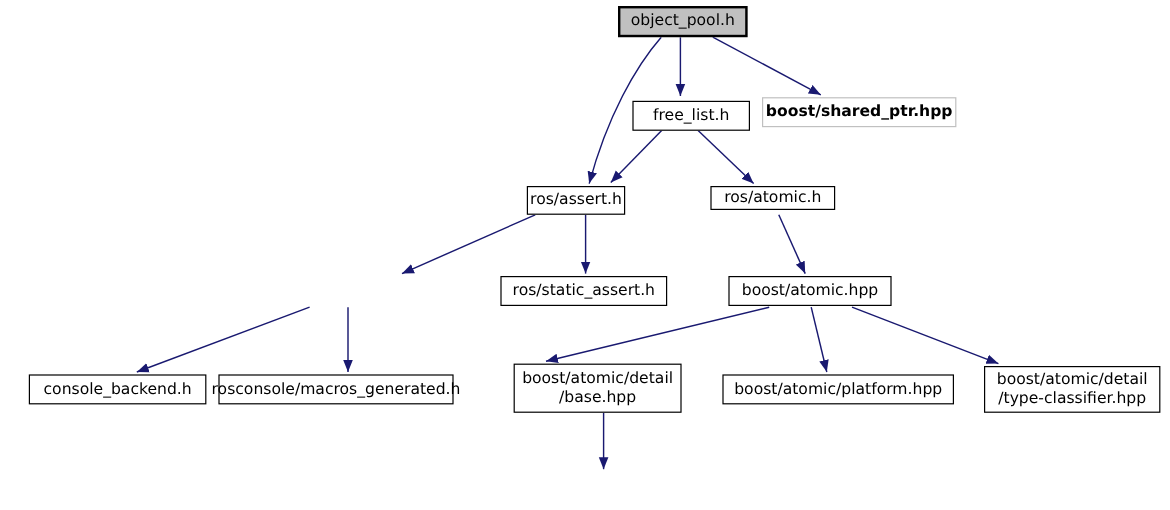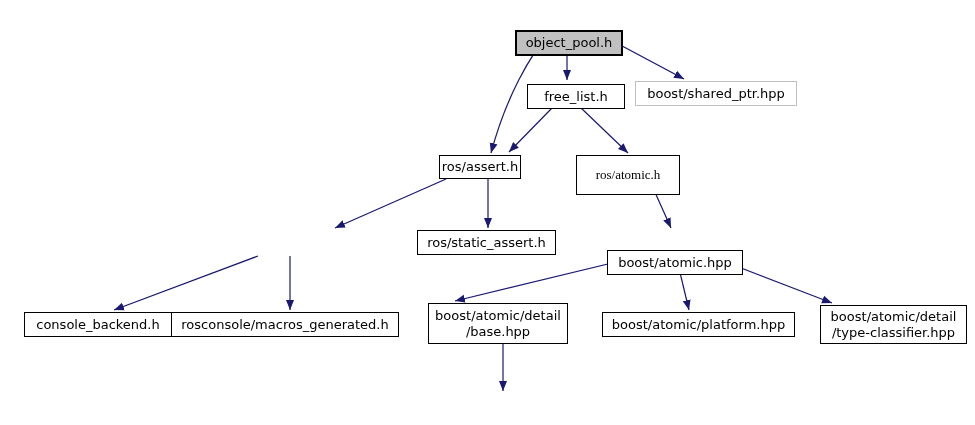--- a/index.html
+++ b/index.html
@@ -76,7 +76,7 @@
     <path class="edge" marker-end="url(#arrow)" d="M503,344 L503,391"></path>
   </svg>
 
-  <div class="node root" style="left:515px; top:5px;  width:108px; height:26px;margin-top:25px;">object_pool.h</div>
+  <div class="node root" style="left:515px; top:5px;  width:108px; height:26px;">object_pool.h</div>
   <div class="node" style="left:527px; top:84px; width:98px;  height:25px;">free_list.h</div>
   <div class="node external" style="left:635px; top:81px; width:162px; height:25px;">boost/shared_ptr.hpp</div>
   <div class="node" style="left:439px; top:155px; width:82px;  height:24px;">ros/assert.h</div>

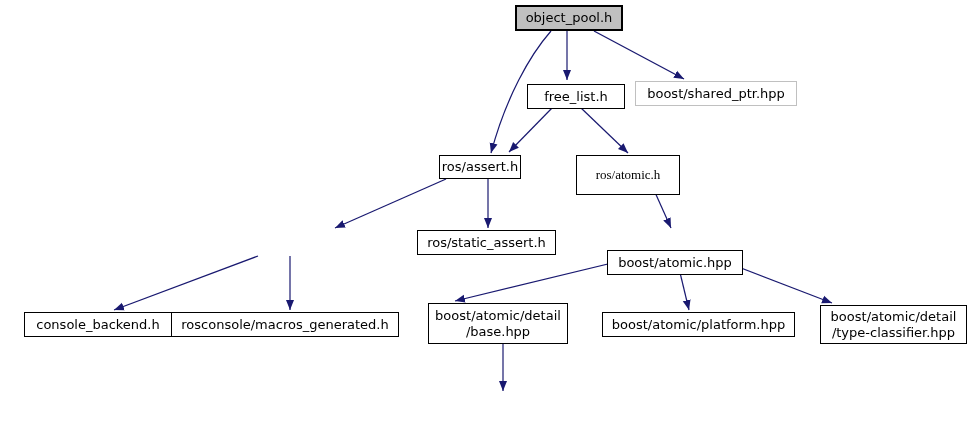--- a/index.html
+++ b/index.html
@@ -78,7 +78,7 @@
 
   <div class="node root" style="left:515px; top:5px;  width:108px; height:26px;">object_pool.h</div>
   <div class="node" style="left:527px; top:84px; width:98px;  height:25px;">free_list.h</div>
-  <div class="node external" style="left:635px; top:81px; width:162px; height:25px;">boost/shared_ptr.hpp</div>
+  <div class="node external" style="left:635px; top:81px; width:162px; height:25px;font-weight:bold;">boost/shared_ptr.hpp</div>
   <div class="node" style="left:439px; top:155px; width:82px;  height:24px;">ros/assert.h</div>
   <div class="node" style="left:576px; top:155px; width:104px; height:40px;font-family:Liberation Serif, serif;">ros/atomic.h</div>
   <div class="node" style="left:417px; top:230px; width:139px; height:25px;">ros/static_assert.h</div>

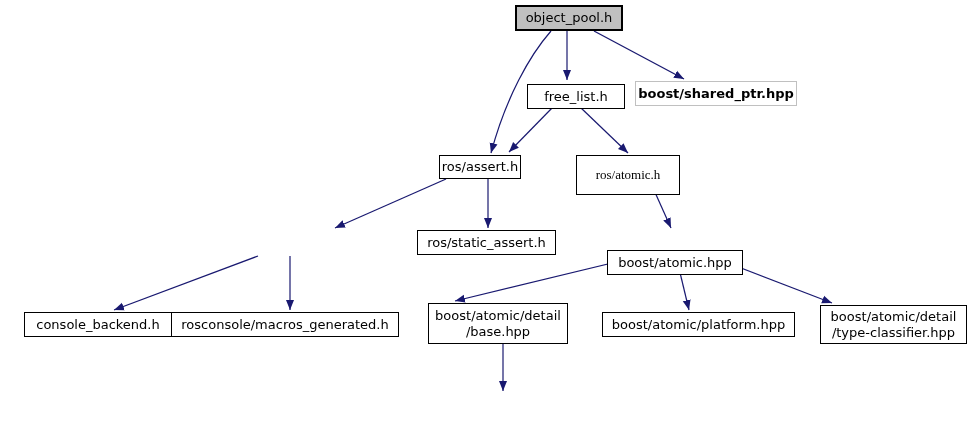--- a/index.html
+++ b/index.html
@@ -80,7 +80,7 @@
   <div class="node" style="left:527px; top:84px; width:98px;  height:25px;">free_list.h</div>
   <div class="node external" style="left:635px; top:81px; width:162px; height:25px;font-weight:bold;">boost/shared_ptr.hpp</div>
   <div class="node" style="left:439px; top:155px; width:82px;  height:24px;">ros/assert.h</div>
-  <div class="node" style="left:576px; top:155px; width:104px; height:40px;font-family:Liberation Serif, serif;">ros/atomic.h</div>
+  <div class="node" style="left:592px; top:155px; width:104px; height:20px;">ros/atomic.h</div>
   <div class="node" style="left:417px; top:230px; width:139px; height:25px;">ros/static_assert.h</div>
   <div class="node" style="left:607px; top:230px; width:136px; height:25px;margin-top:20px;">boost/atomic.hpp</div>
   <div class="node" style="left:4px;   top:312px; width:148px; height:25px;margin-left:20px;">console_backend.h</div>

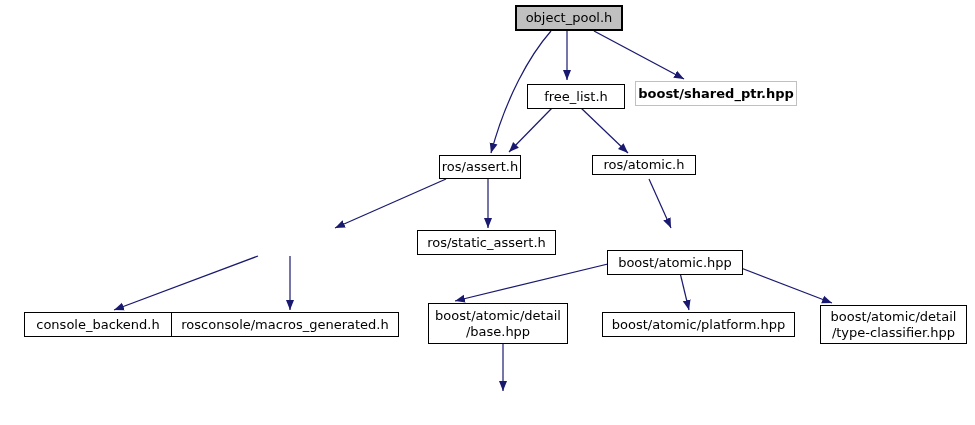--- a/index.html
+++ b/index.html
@@ -82,7 +82,7 @@
   <div class="node" style="left:439px; top:155px; width:82px;  height:24px;">ros/assert.h</div>
   <div class="node" style="left:592px; top:155px; width:104px; height:20px;">ros/atomic.h</div>
   <div class="node" style="left:417px; top:230px; width:139px; height:25px;">ros/static_assert.h</div>
-  <div class="node" style="left:607px; top:230px; width:136px; height:25px;margin-top:20px;">boost/atomic.hpp</div>
+  <div class="node" style="left:607px; top:230px; width:136px; height:25px;">boost/atomic.hpp</div>
   <div class="node" style="left:4px;   top:312px; width:148px; height:25px;margin-left:20px;">console_backend.h</div>
   <div class="node" style="left:171px; top:312px; width:228px; height:25px;">rosconsole/macros_generated.h</div>
   <div class="node" style="left:428px; top:303px; width:140px; height:41px;">boost/atomic/detail

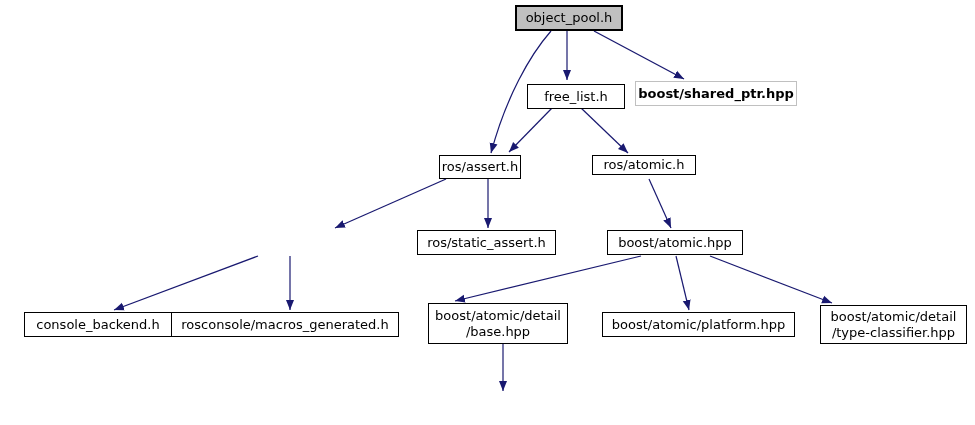--- a/index.html
+++ b/index.html
@@ -84,7 +84,7 @@
   <div class="node" style="left:417px; top:230px; width:139px; height:25px;">ros/static_assert.h</div>
   <div class="node" style="left:607px; top:230px; width:136px; height:25px;">boost/atomic.hpp</div>
   <div class="node" style="left:4px;   top:312px; width:148px; height:25px;margin-left:20px;">console_backend.h</div>
-  <div class="node" style="left:171px; top:312px; width:228px; height:25px;">rosconsole/macros_generated.h</div>
+  <div class="node" style="left:182px; top:312px; width:196px; height:25px;">rosconsole/macros_generated.h</div>
   <div class="node" style="left:428px; top:303px; width:140px; height:41px;">boost/atomic/detail
 /base.hpp</div>
   <div class="node" style="left:602px; top:312px; width:193px; height:25px;">boost/atomic/platform.hpp</div>

